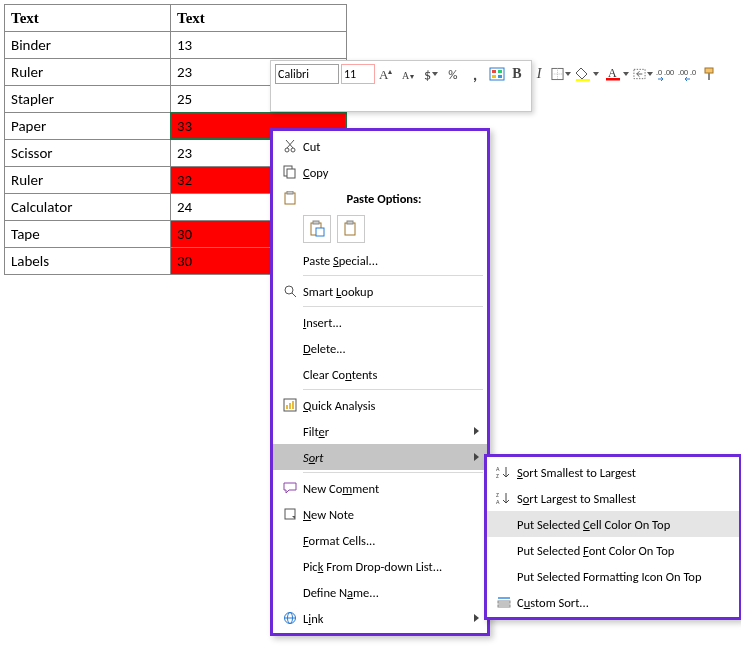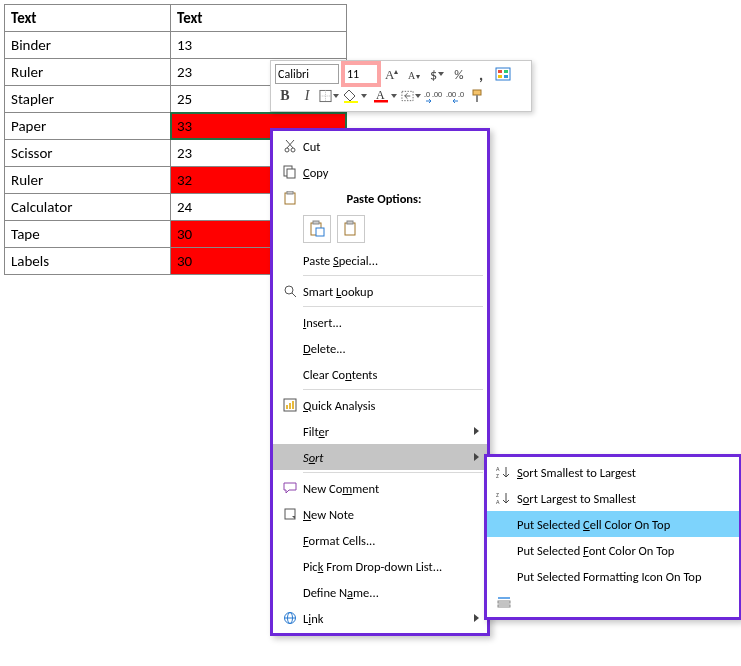--- a/index.html
+++ b/index.html
@@ -34,6 +34,7 @@
   .sheet th {
     font-weight: 700;
     background: #fff;
+    font-family: Liberation Serif, serif;
   }
   .col-text { width: 166px; }
   .col-val  { width: 176px; }

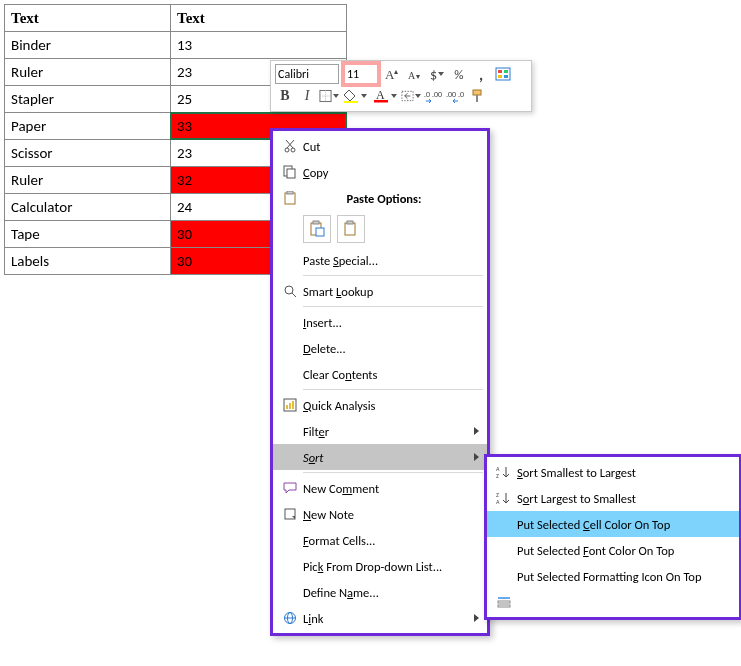--- a/index.html
+++ b/index.html
@@ -68,7 +68,6 @@
     border: 1px solid #c9c9c9;
     box-shadow: 2px 2px 5px rgba(0,0,0,0.18);
     display: flex;
-    flex-direction: column;
     padding: 2px 4px;
     box-sizing: border-box;
     z-index: 10;

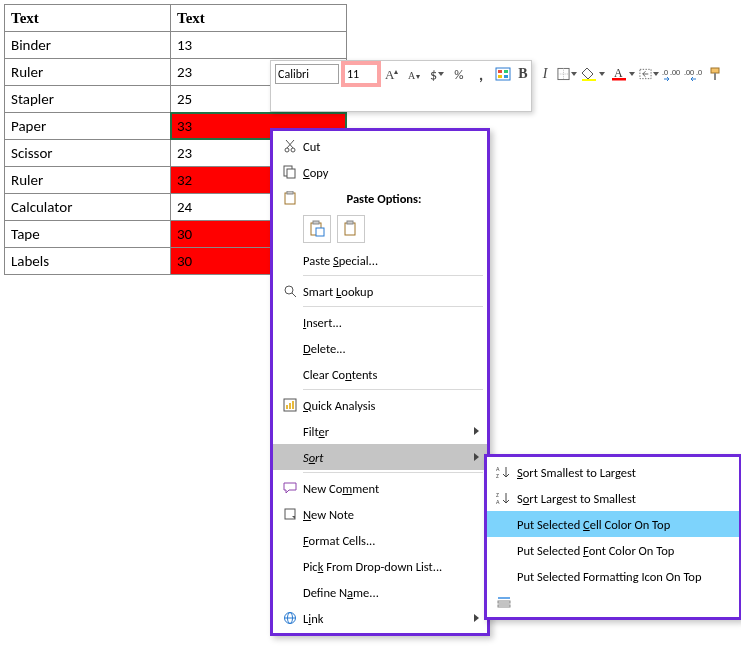--- a/index.html
+++ b/index.html
@@ -91,7 +91,7 @@
     font-size: 12px;
     width: 28px;
     height: 18px;
-    border: 4px solid #fca5a5;
+    border: 1px solid #fca5a5;
     padding: 0 2px;
   }
   .mini-btn {

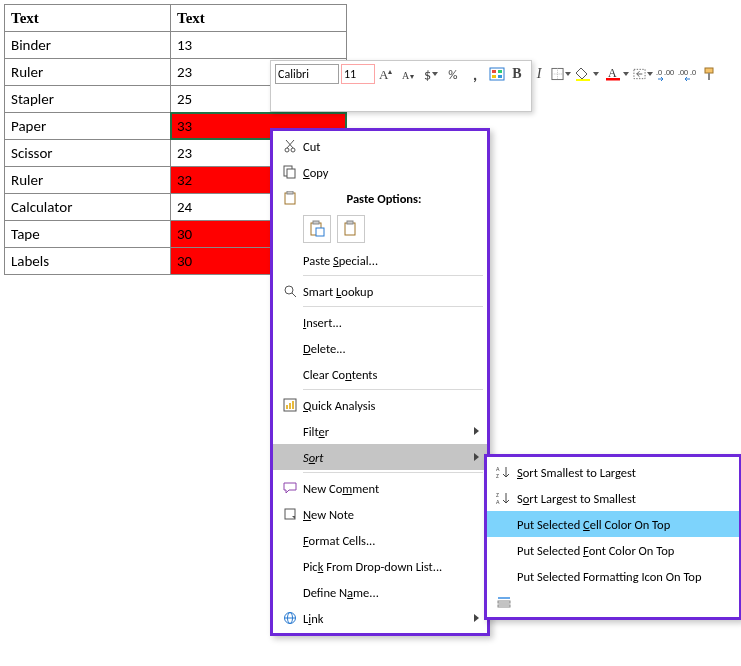--- a/index.html
+++ b/index.html
@@ -159,7 +159,7 @@
     font-style: italic;
   }
   .menu-item.hover-light {
-    background: #7dd3fc;
+    background: #e5e5e5;
   }
   .menu-sep {
     height: 1px;

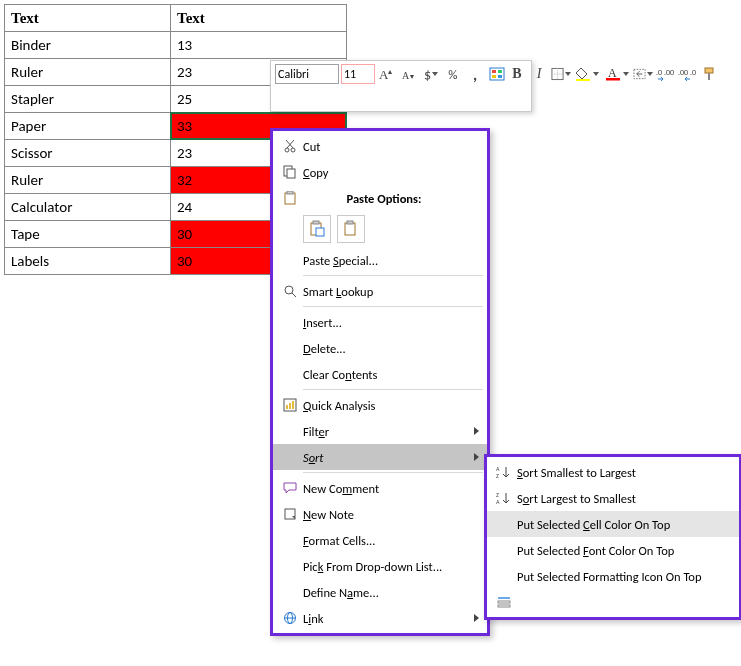--- a/index.html
+++ b/index.html
@@ -547,6 +547,7 @@
           <rect x="1" y="10" width="12" height="2" fill="none" stroke="#888"></rect>
         </svg>
     </span>
+    <span class="lbl"><span>C</span><span class="u">u</span><span>stom Sort...</span></span>
   </div>
 
 </div>

